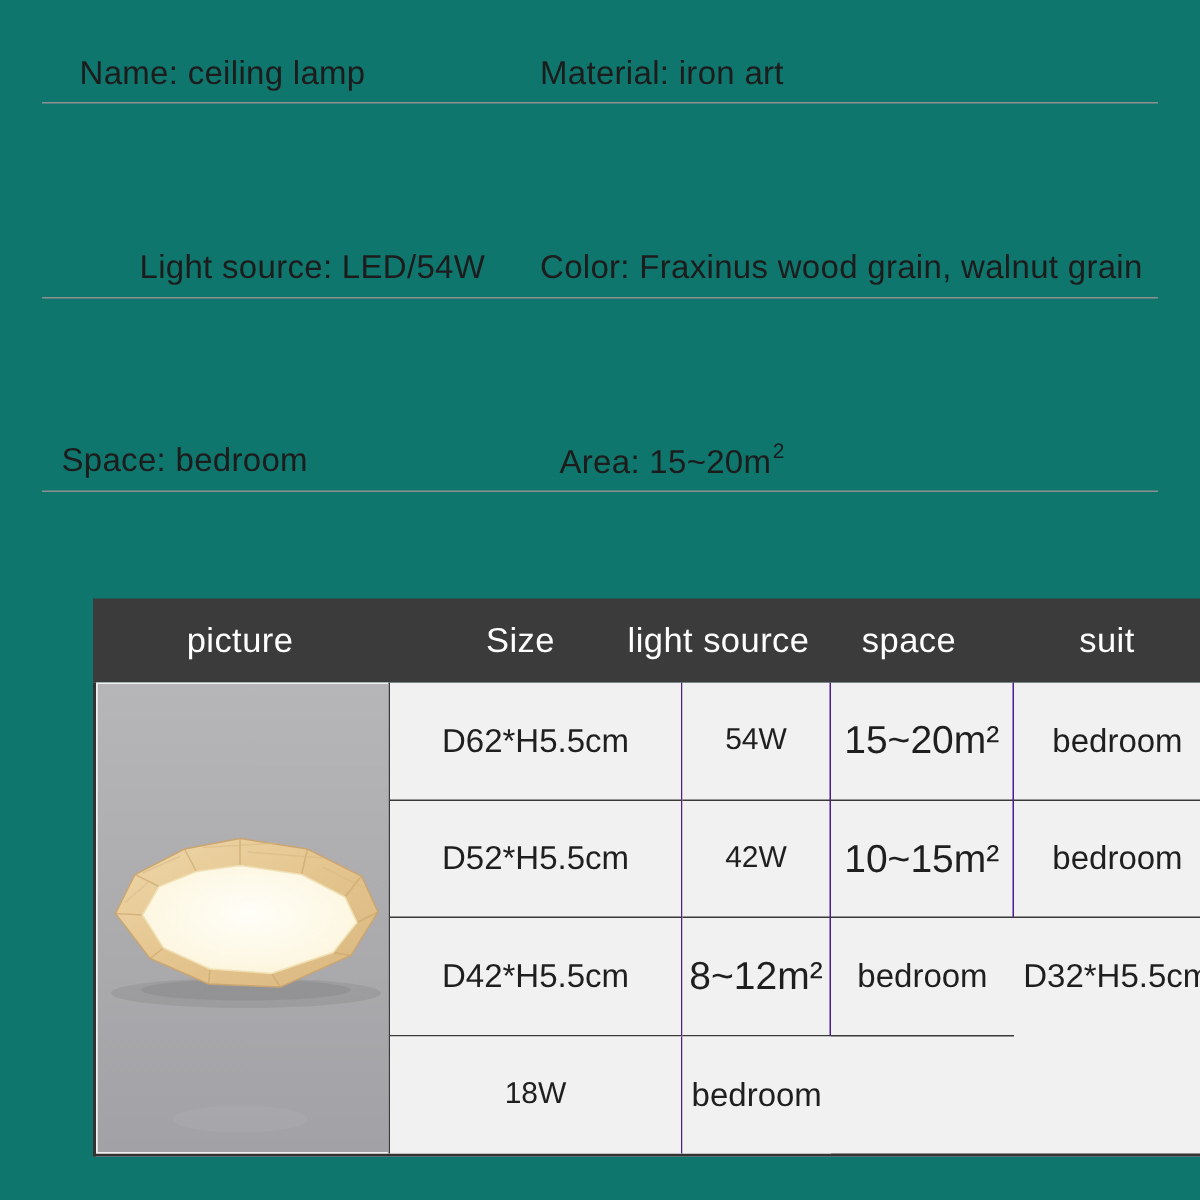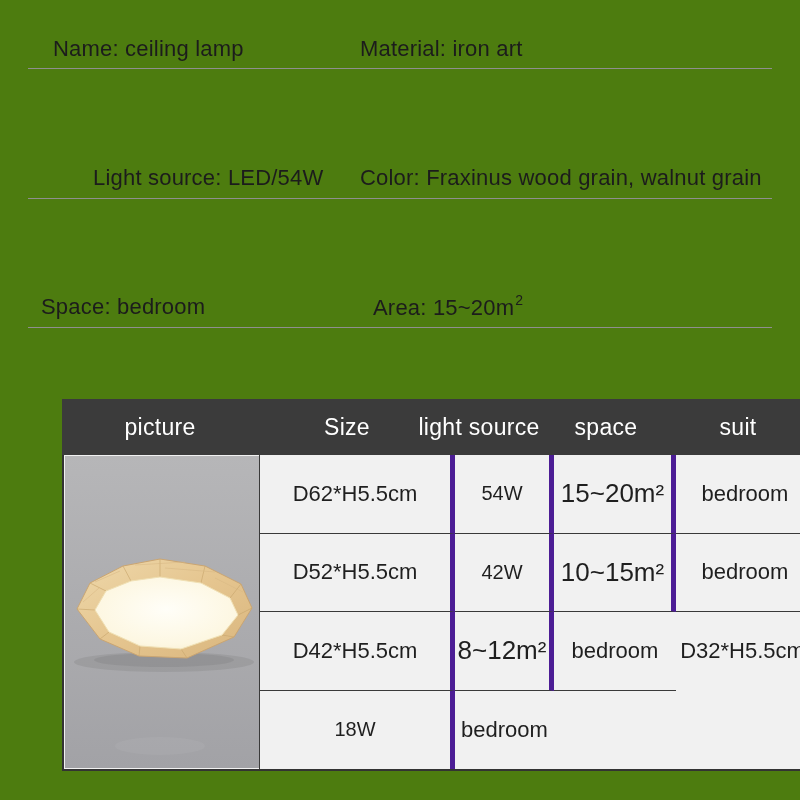--- a/index.html
+++ b/index.html
@@ -7,7 +7,7 @@
   body { font-family:"Liberation Sans","DejaVu Sans",sans-serif; }
   .page {
     position:relative; width:800px; height:800px;
-    background:#4d7c0f; overflow:hidden; color:#1c1c1c;
+    background:#0f766e; overflow:hidden; color:#1c1c1c;
   }
   .spec-line { position:absolute; left:28px; width:744px; height:0; border-bottom:1px solid #8f8f8f; }
   .spec-text { position:absolute; font-size:22px; letter-spacing:.2px; color:#1c1c1c; white-space:nowrap; }

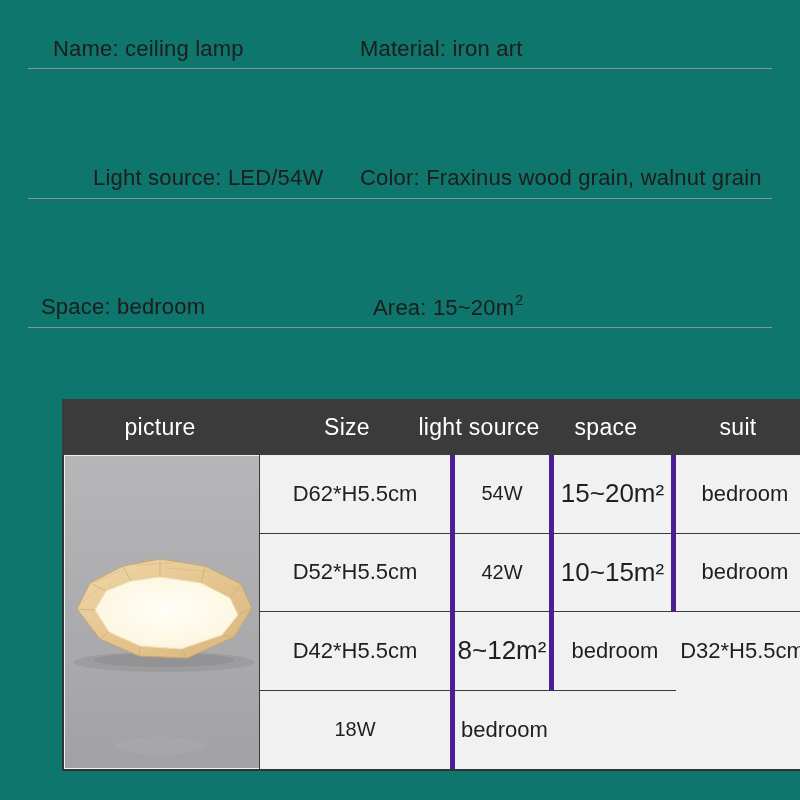--- a/index.html
+++ b/index.html
@@ -37,7 +37,7 @@
   }
   .cell {
     display:flex; align-items:center; justify-content:center;
-    border-right:5px solid #4c1d95; border-bottom:1px solid #3a3a3a;
+    border-right:1px solid #4c1d95; border-bottom:1px solid #3a3a3a;
     background:#f1f1f1; color:#1f1f1f; white-space:nowrap;
   }
   .cell.last-col { border-right:none; }

